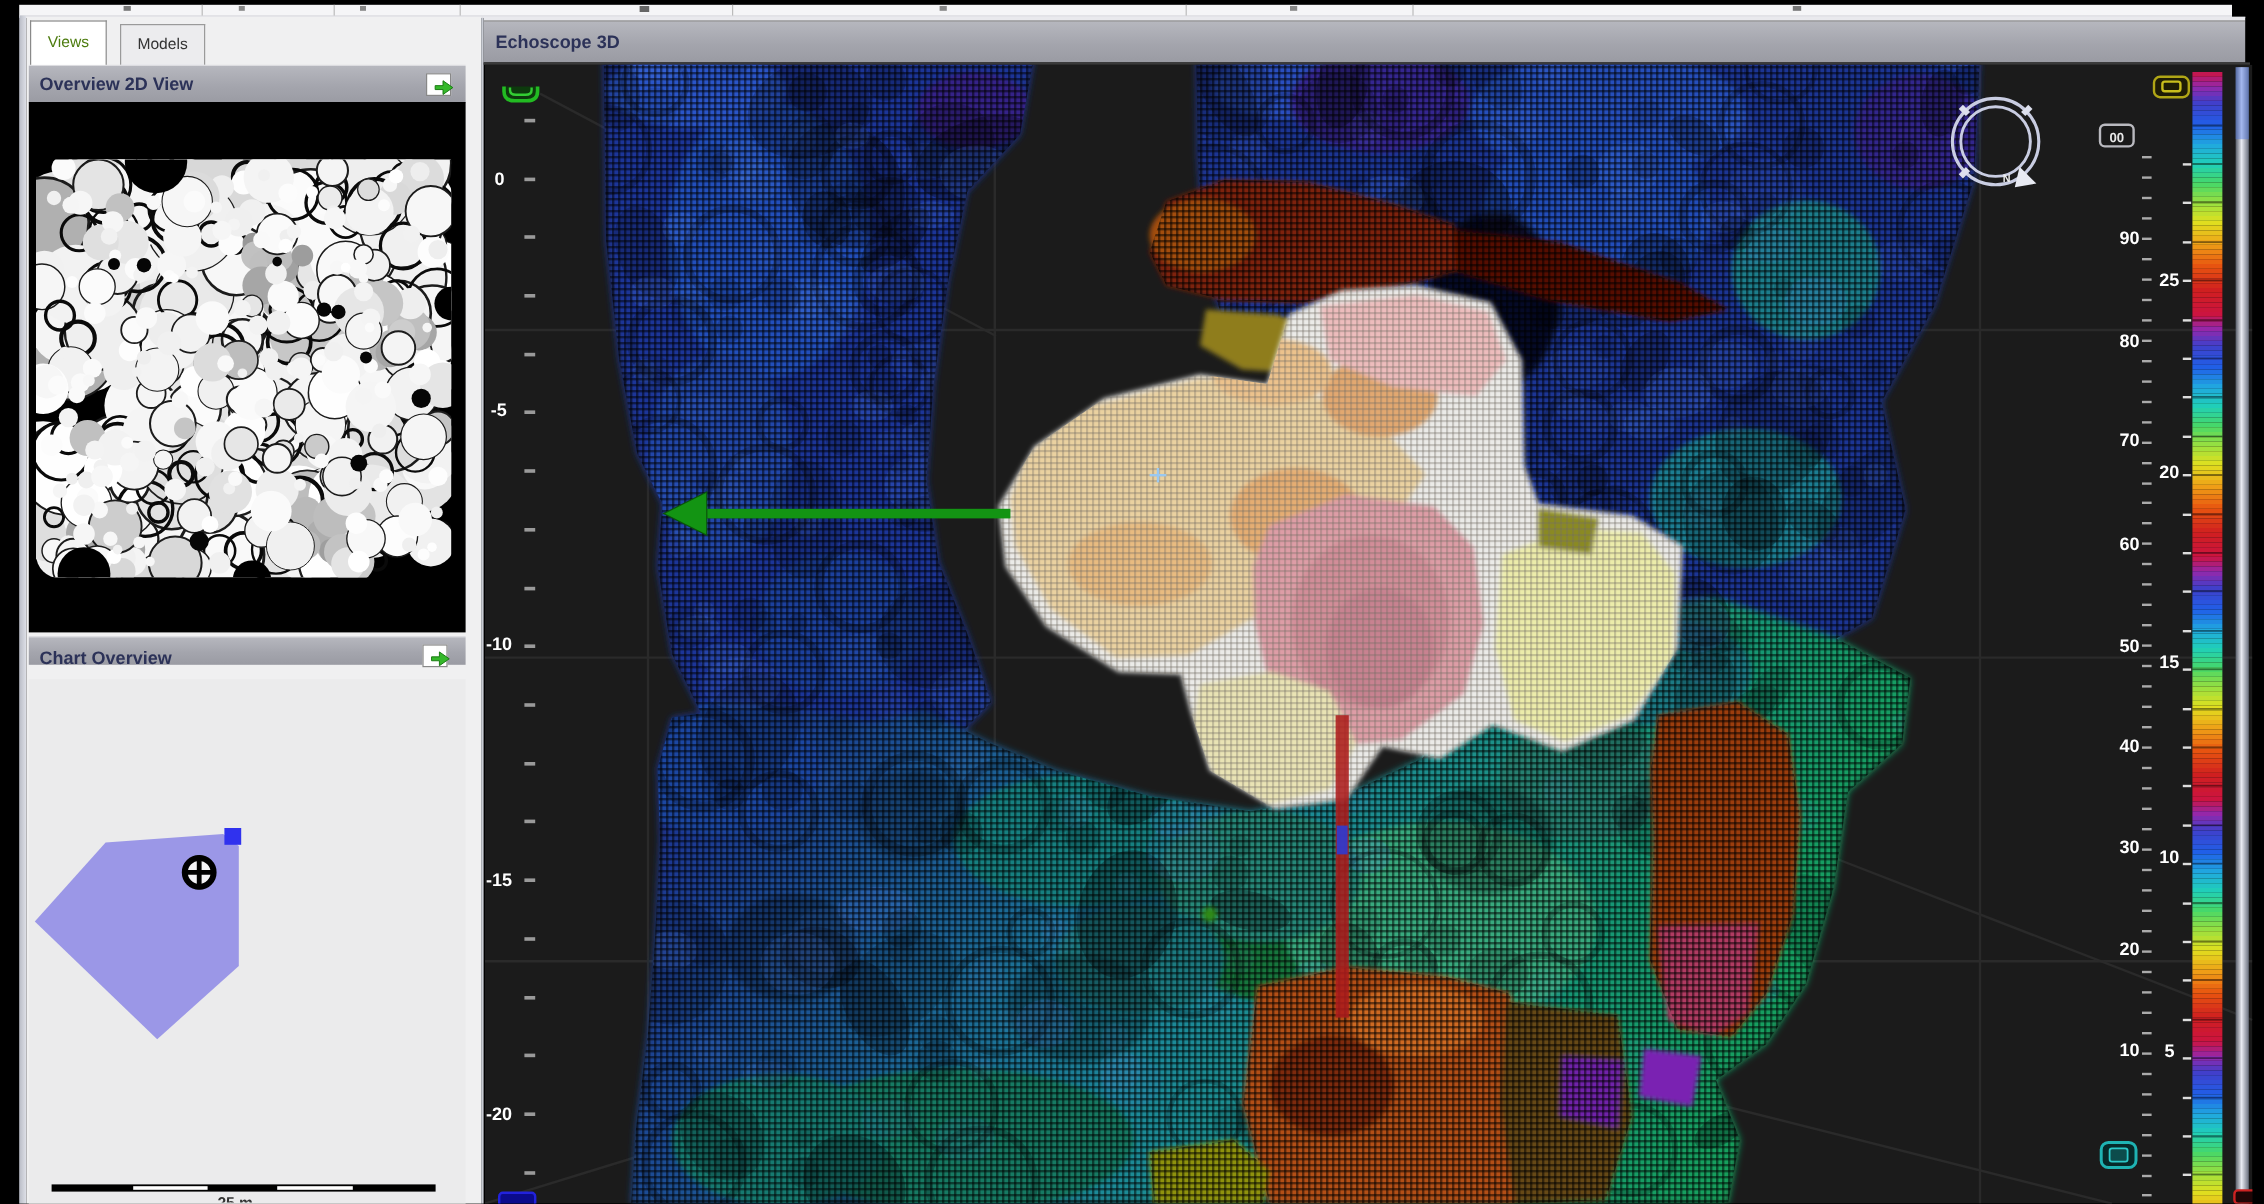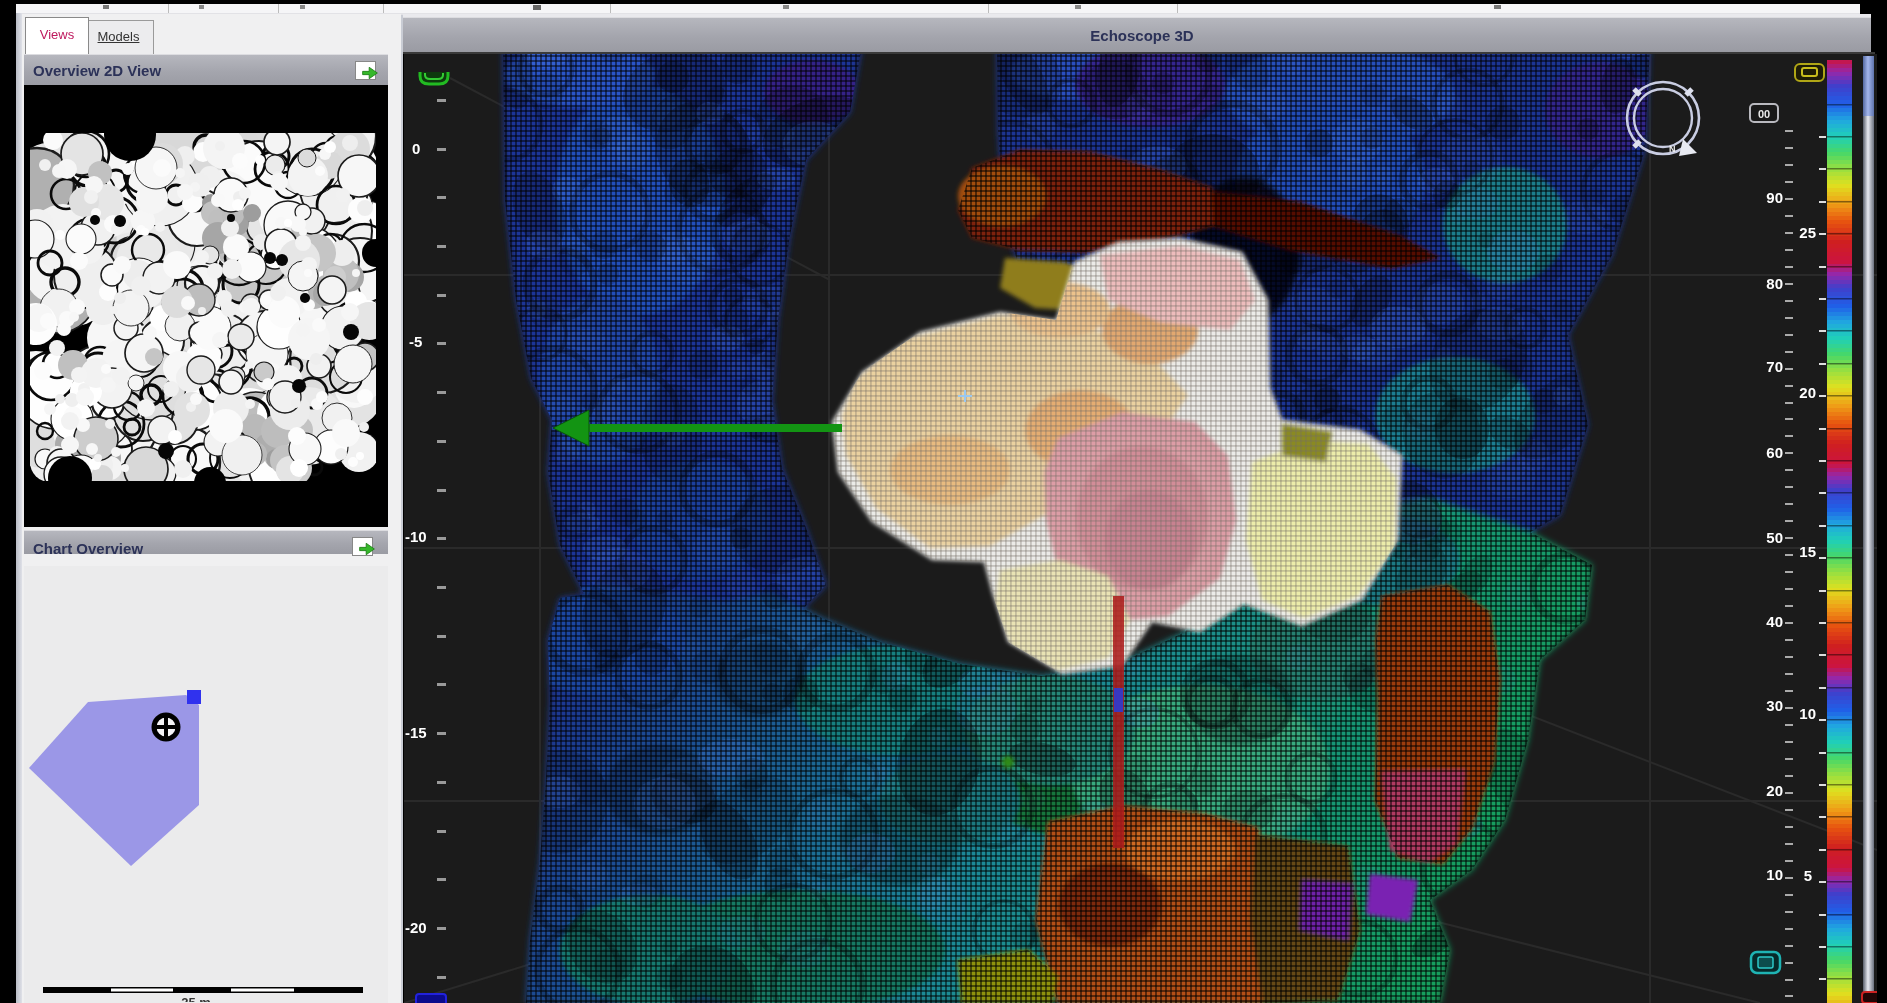--- a/index.html
+++ b/index.html
@@ -4,7 +4,7 @@
 #root{position:absolute;top:0;left:0;width:1887px;height:1003px;background:#000;}
 .abs{position:absolute;}
 .hdr{background:linear-gradient(#b6b7be,#a4a5ad 55%,#9a9ba3);border-top:1px solid #dcdce0;color:#2c3258;font-weight:bold;font-size:15px;}
-.tab{position:absolute;font-size:13px;color:#be185d;text-align:center;}
+.tab{position:absolute;font-size:13px;color:#4d7c0f;text-align:center;}
 </style></head><body>
 <div id="root">
 

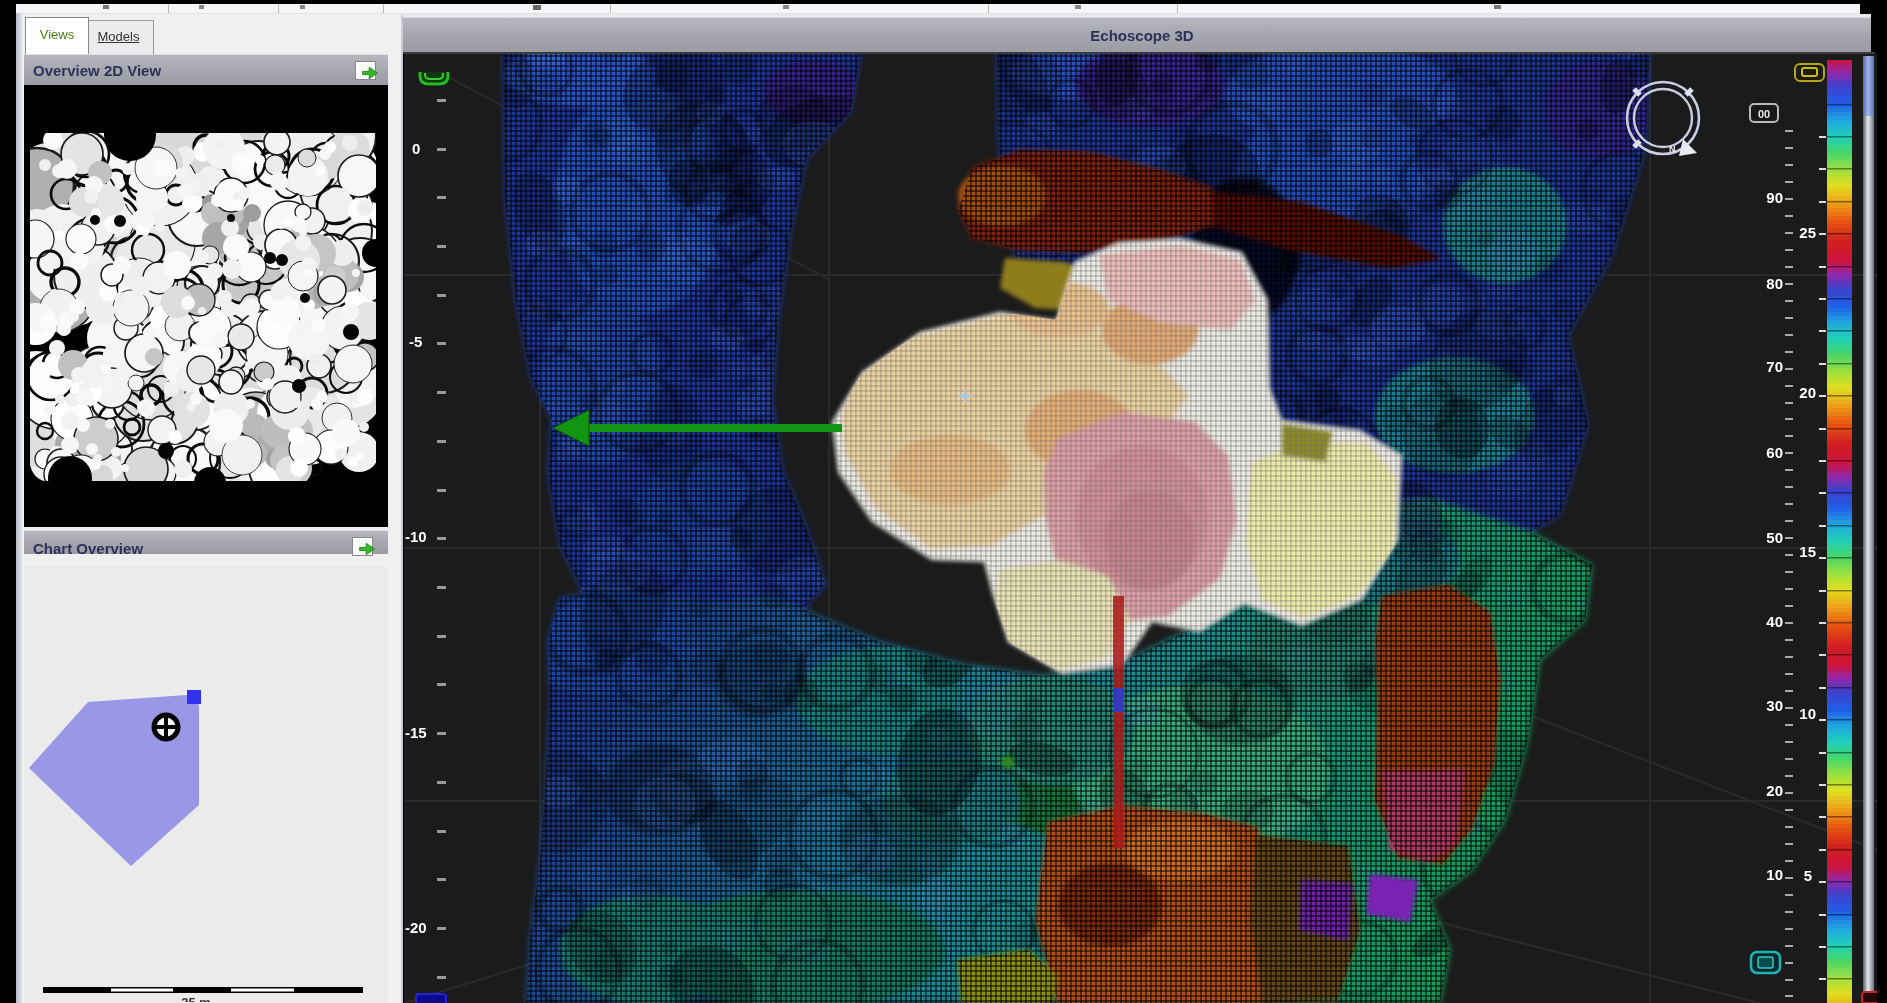--- a/index.html
+++ b/index.html
@@ -30,7 +30,7 @@
  <div class="abs" style="left:22px;top:14px;width:379px;height:989px;background:#f0f0f1;"></div>
 
  <div class="tab" style="left:25px;top:17px;width:62px;height:36px;background:#fff;border:1px solid #898989;border-bottom:none;line-height:34px;z-index:3;">Views</div>
- <div class="tab" style="left:83px;top:20px;width:69px;height:33px;background:#ececee;border:1px solid #9a9a9a;border-bottom:none;line-height:32px;color:#333;text-decoration:underline;">Models</div>
+ <div class="tab" style="left:100px;top:20px;width:69px;height:33px;background:#ececee;border:1px solid #9a9a9a;border-bottom:none;line-height:32px;color:#333;">Models</div>
 
  <div class="abs hdr" style="left:24px;top:54px;width:364px;height:32px;line-height:32px;padding-left:9px;box-sizing:border-box;">Overview 2D View</div>
  <div class="abs" style="left:355px;top:61px;width:19px;height:17px;background:#fff;border:1px solid #888;"></div>

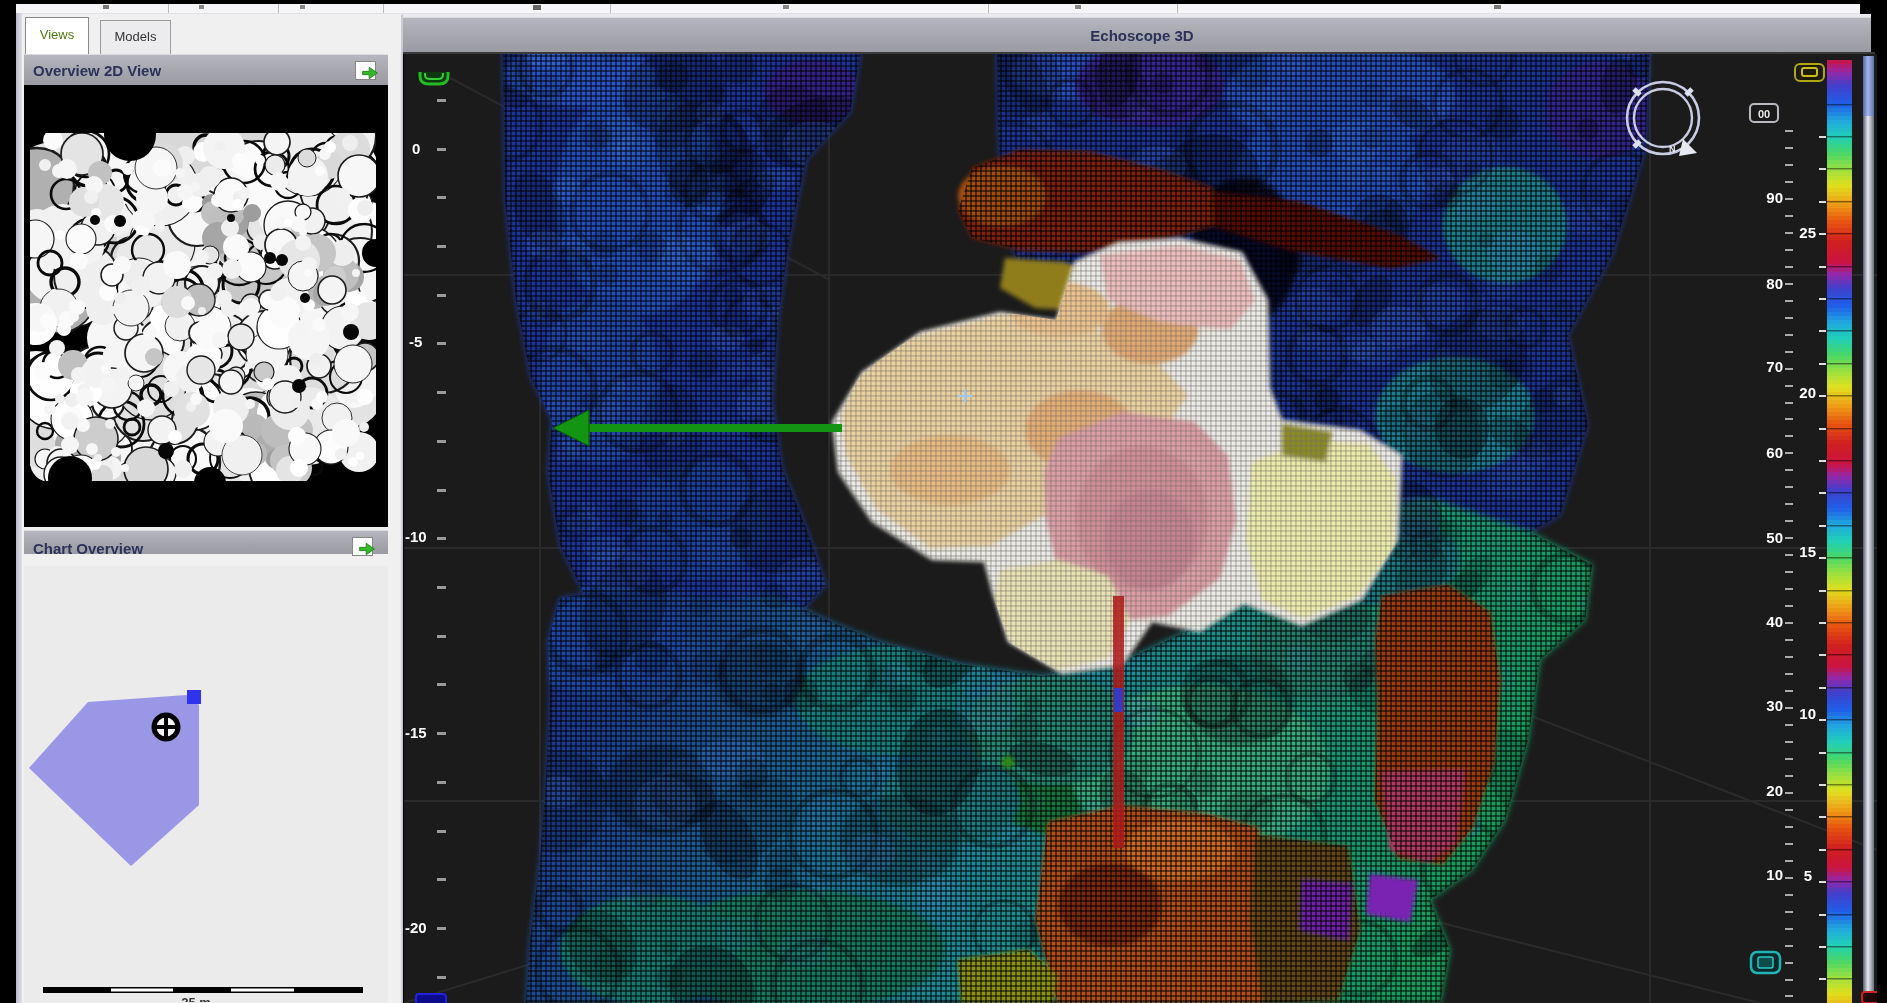--- a/index.html
+++ b/index.html
@@ -617,7 +617,7 @@
 
  <div class="abs" style="left:403px;top:14px;width:1468px;height:3px;background:#e9e9ed;"></div>
 
- <div class="abs hdr" style="left:403px;top:17px;width:1468px;height:35px;line-height:35px;padding-left:10px;box-sizing:border-box;font-size:15px;text-align:center;">Echoscope 3D</div>
+ <div class="abs hdr" style="left:403px;top:17px;width:1468px;height:35px;line-height:35px;padding-left:10px;box-sizing:border-box;font-size:15px;">Echoscope 3D</div>
  <div class="abs" style="left:401px;top:15px;width:2px;height:988px;background:#c9ccd4;"></div>
  <div class="abs" style="left:403px;top:52px;width:1472px;height:2px;background:#3a3a3a;"></div>
 

